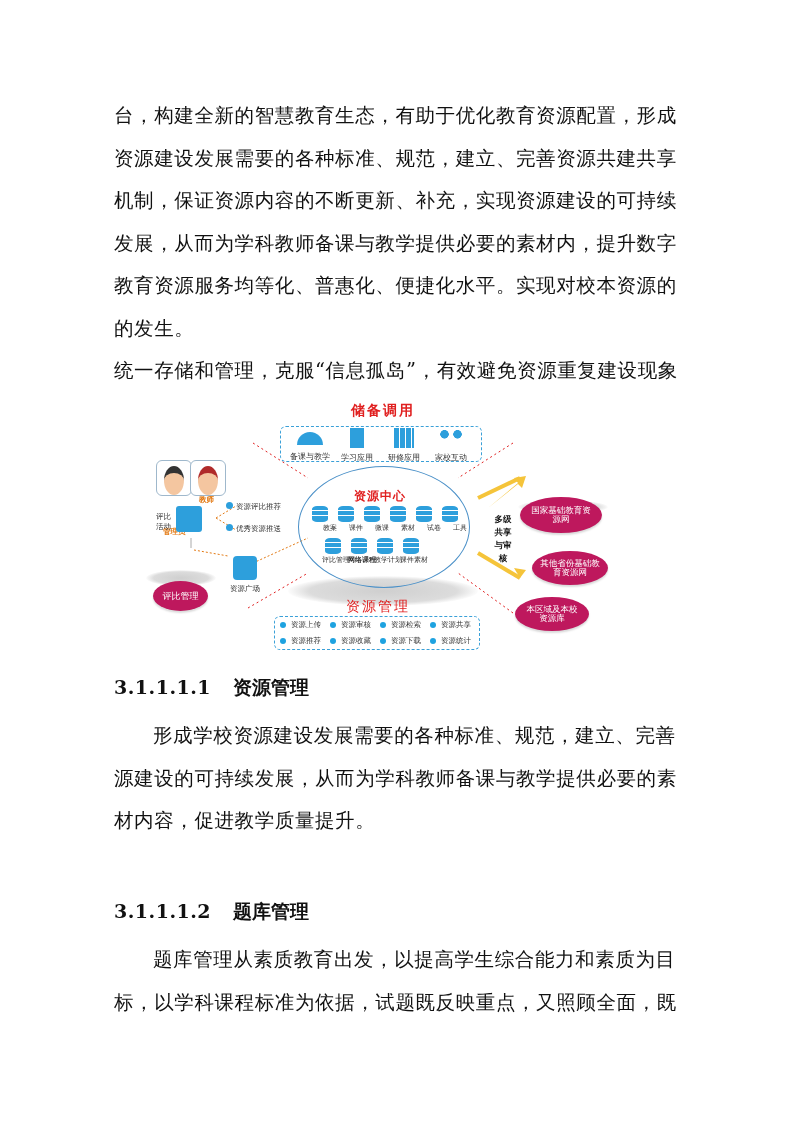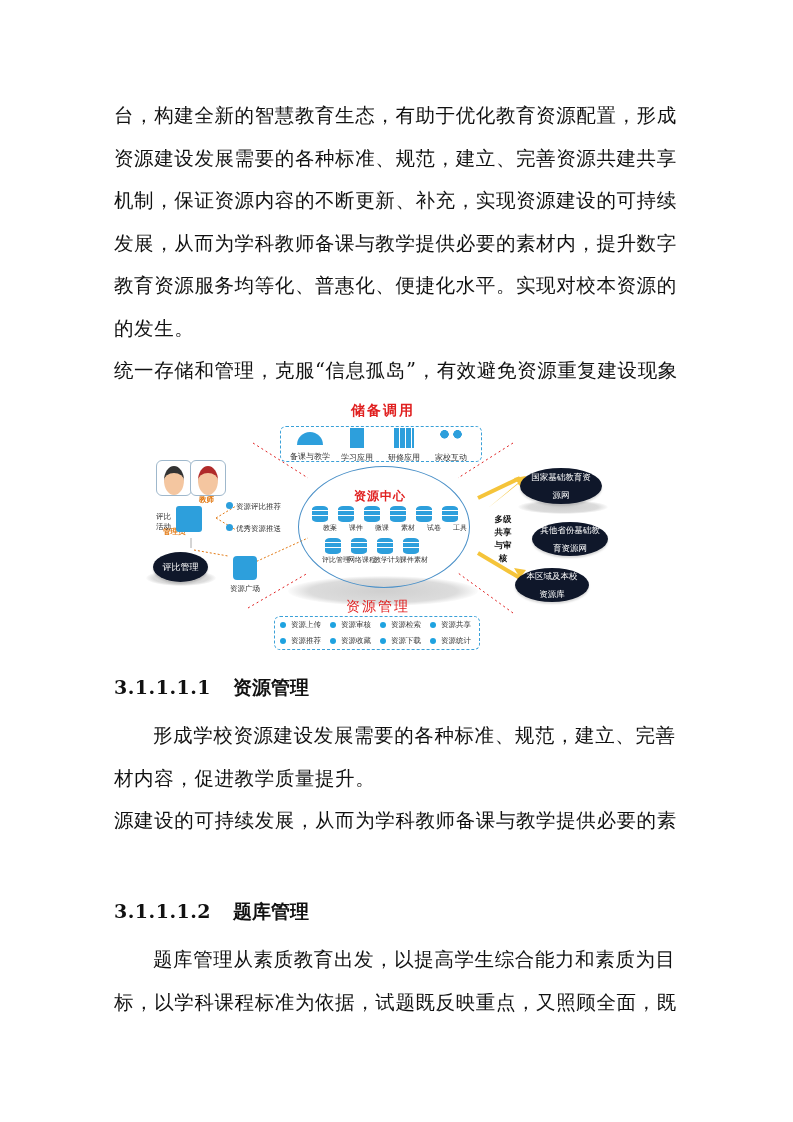--- a/index.html
+++ b/index.html
@@ -27,9 +27,9 @@
   .db .cyl { width:16px; height:16px; margin:0 auto 2px; background:
       linear-gradient(#2d9fdc 0 4px,#fff 4px 5px,#2d9fdc 5px 9px,#fff 9px 10px,#2d9fdc 10px 16px);
       border-radius:5px/3px; }
-  .blue-ellipse { position:absolute; background:#0f172a; color:#fff; border-radius:50%;
+  .blue-ellipse { position:absolute; background:#be185d; color:#fff; border-radius:50%;
                   font-size:8.5px; text-align:center; display:flex; align-items:center; justify-content:center;
-                  line-height:18px; box-shadow:0 2px 2px rgba(0,0,0,0.15); }
+                  line-height:9px; box-shadow:0 2px 2px rgba(0,0,0,0.15);margin-top:29px; }
   .side-label { position:absolute; font-size:8.5px; line-height:13px; text-align:center; color:#111; font-weight:bold; }
   .mgmt-item { position:absolute; font-size:7.5px; color:#333; display:flex; align-items:center; }
   .mgmt-item .dot { width:6px; height:6px; border-radius:50%; background:#1ea2e0; margin-right:5px; }

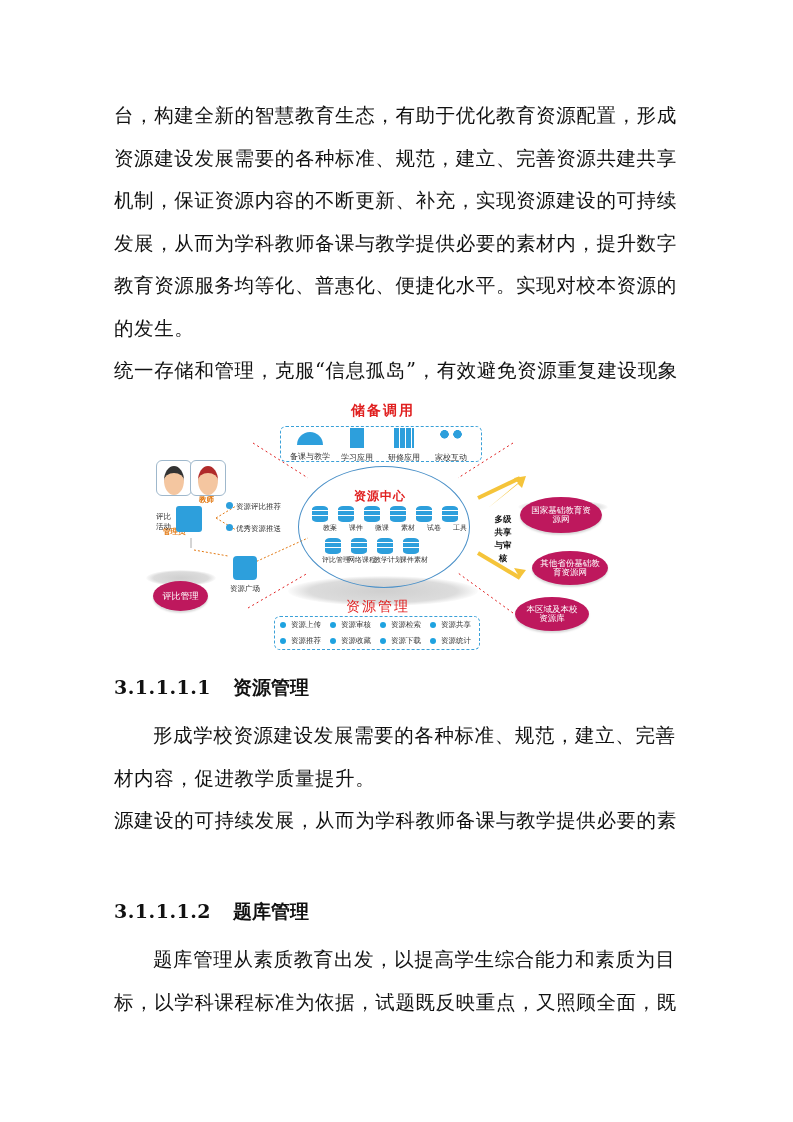--- a/index.html
+++ b/index.html
@@ -105,7 +105,7 @@
   <div class="db" style="left:259px;top:108px;"><div class="cyl"></div><span>试卷</span></div>
   <div class="db" style="left:285px;top:108px;"><div class="cyl"></div><span>工具</span></div>
   <div class="db" style="left:168px;top:140px;"><div class="cyl"></div><span>评比管理</span></div>
-  <div class="db" style="left:194px;top:140px;"><div class="cyl"></div><span>网络课程</span></div>
+  <div class="db" style="left:194px;top:140px;font-weight:bold;"><div class="cyl"></div><span>网络课程</span></div>
   <div class="db" style="left:220px;top:140px;"><div class="cyl"></div><span>教学计划</span></div>
   <div class="db" style="left:246px;top:140px;"><div class="cyl"></div><span>课件素材</span></div>
 

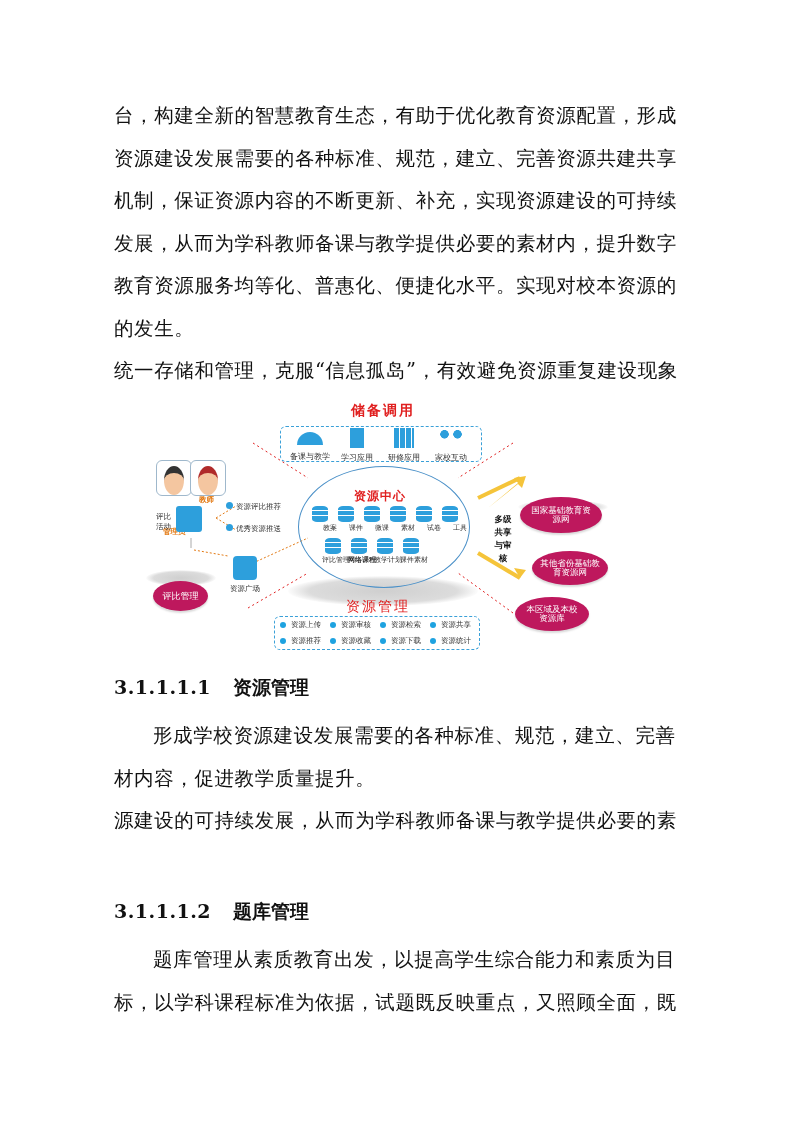--- a/index.html
+++ b/index.html
@@ -173,8 +173,8 @@
 </div>
 <div class="para" style="top:715px;">
   <span class="line" style="text-indent:39px;">形成学校资源建设发展需要的各种标准、规范，建立、完善</span>
+  <span class="line">源建设的可持续发展，从而为学科教师备课与教学提供必要的素</span>
   <span class="line">材内容，促进教学质量提升。</span>
-  <span class="line">源建设的可持续发展，从而为学科教师备课与教学提供必要的素</span>
 </div>
 
 <div class="h4" style="top:899px;">

